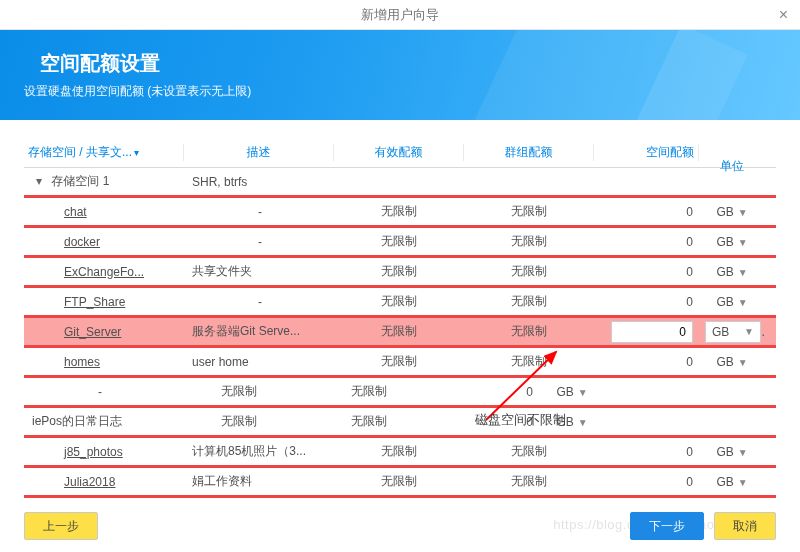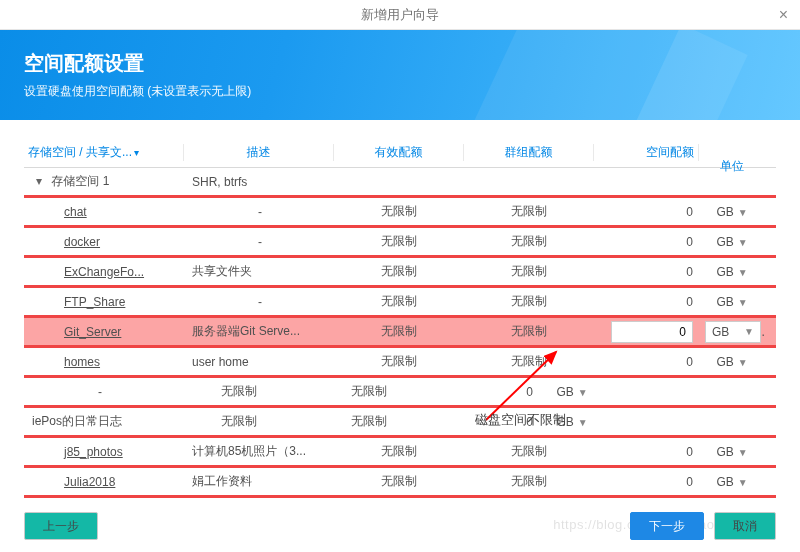--- a/index.html
+++ b/index.html
@@ -10,7 +10,7 @@
     .banner { height: 90px; background: linear-gradient(105deg, #0a8de8 0%, #1b9af0 35%, #54c2ff 100%); padding: 20px 24px 0 24px; color: #fff; position: relative; overflow: hidden; }
     .banner::before { content:""; position:absolute; top:-30px; right:80px; width:220px; height:180px; background:rgba(255,255,255,0.08); transform:rotate(25deg); }
     .banner::after { content:""; position:absolute; top:-40px; right:-40px; width:180px; height:200px; background:rgba(255,255,255,0.1); transform:rotate(25deg); }
-    .banner h2 { font-size: 20px; font-weight: 600; margin-bottom: 6px; }
+    .banner h2 { font-size: 20px; font-weight: 600; margin-bottom: 6px; margin-left: 16px; }
     .banner p { font-size: 12px; opacity: 0.95; }
     .grid-wrap { padding: 18px 24px 0 24px; }
     .grid-header, .grid-row { display: flex; align-items: center; height: 30px; }

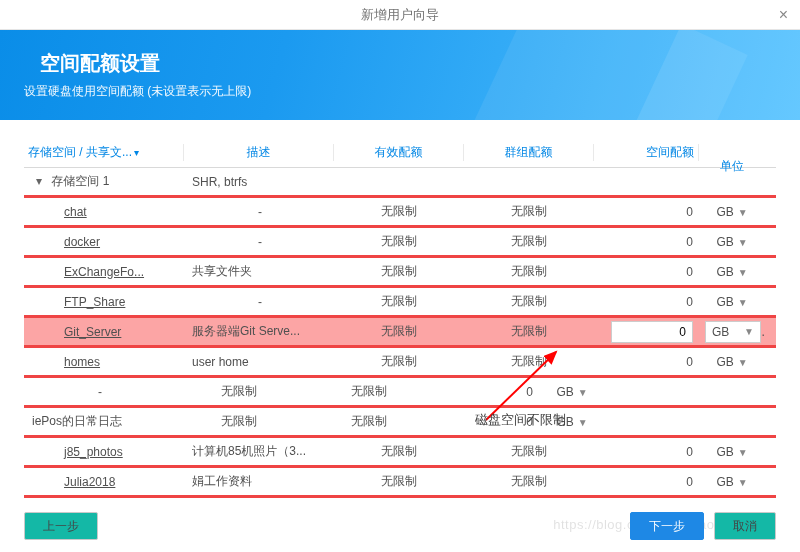--- a/index.html
+++ b/index.html
@@ -35,7 +35,7 @@
     .unit-select { width: 56px; height: 22px; border: 1px solid #ccc; background:#fff; display:inline-flex; align-items:center; justify-content:space-between; padding:0 6px; font-size:12px; }
     .chev { color:#888; font-size:10px; margin-left:4px; }
     .footer { position: absolute; bottom: 12px; left: 0; right: 0; padding: 0 24px; display: flex; justify-content: space-between; align-items: center; }
-    .btn { height: 28px; padding: 0 18px; border: 1px solid #c9c9c9; background: #14b8a6; font-size: 12px; color: #444; cursor: pointer; border-radius: 2px; }
+    .btn { height: 28px; padding: 0 18px; border: 1px solid #c9c9c9; background: #fde047; font-size: 12px; color: #444; cursor: pointer; border-radius: 2px; }
     .btn-primary { background: #1E88E5; border-color: #1E88E5; color: #fff; }
     .btn-group-right { display: flex; gap: 10px; }
     .annotation-arrow { position: absolute; top: 340px; left: 430px; pointer-events: none; }

